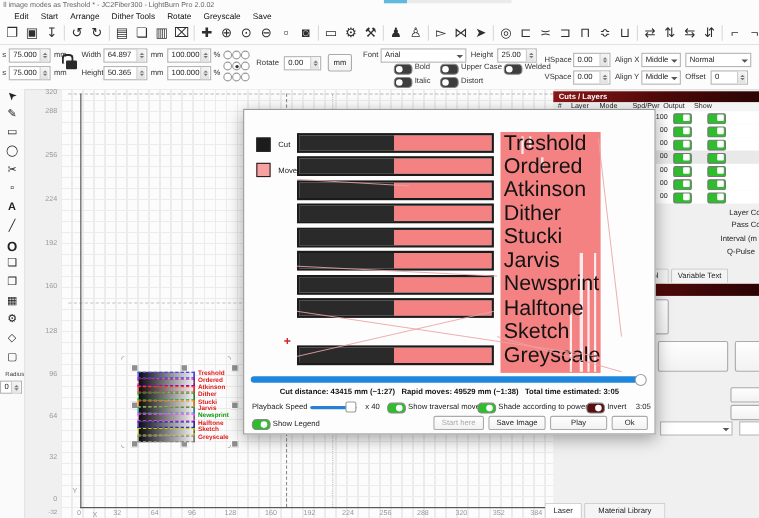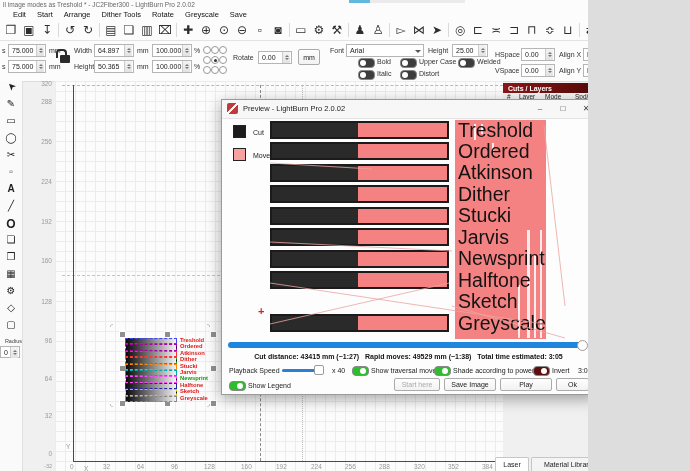--- a/index.html
+++ b/index.html
@@ -3,7 +3,7 @@
 <meta charset="utf-8">
 <style>
   html,body{margin:0;padding:0;background:#ddd;}
-  #root{position:relative;width:588px;height:471px;background:#f0f0f0;overflow:hidden;
+  #root{position:relative;width:690px;height:471px;background:#f0f0f0;overflow:hidden;
         font-family:"Liberation Sans","DejaVu Sans",sans-serif;color:#222;}
   .ab{position:absolute;}
   .t65{font-size:6.5px;} .t7{font-size:7px;} .t75{font-size:7.5px;}

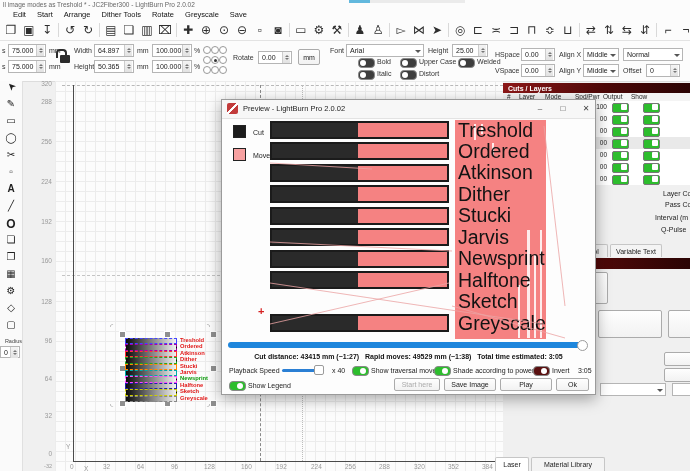--- a/index.html
+++ b/index.html
@@ -420,13 +420,6 @@
   <div class="tab" style="left:531px;top:457px;width:74px;height:14px;">Material Library</div>
 
   <div id="dlg">
-    <div class="tbar">
-      <span class="appic"></span>
-      <span class="ab t75" style="left:21px;top:4px;color:#222;">Preview - LightBurn Pro 2.0.02</span>
-      <span class="wbtn" style="left:311px;">–</span>
-      <span class="wbtn" style="left:334px;">□</span>
-      <span class="wbtn" style="left:357px;">✕</span>
-    </div>
 
     <div class="pinkcol"></div>
     <span class="streak" style="left:252px;top:24px;width:1.5px;height:16px;"></span>

